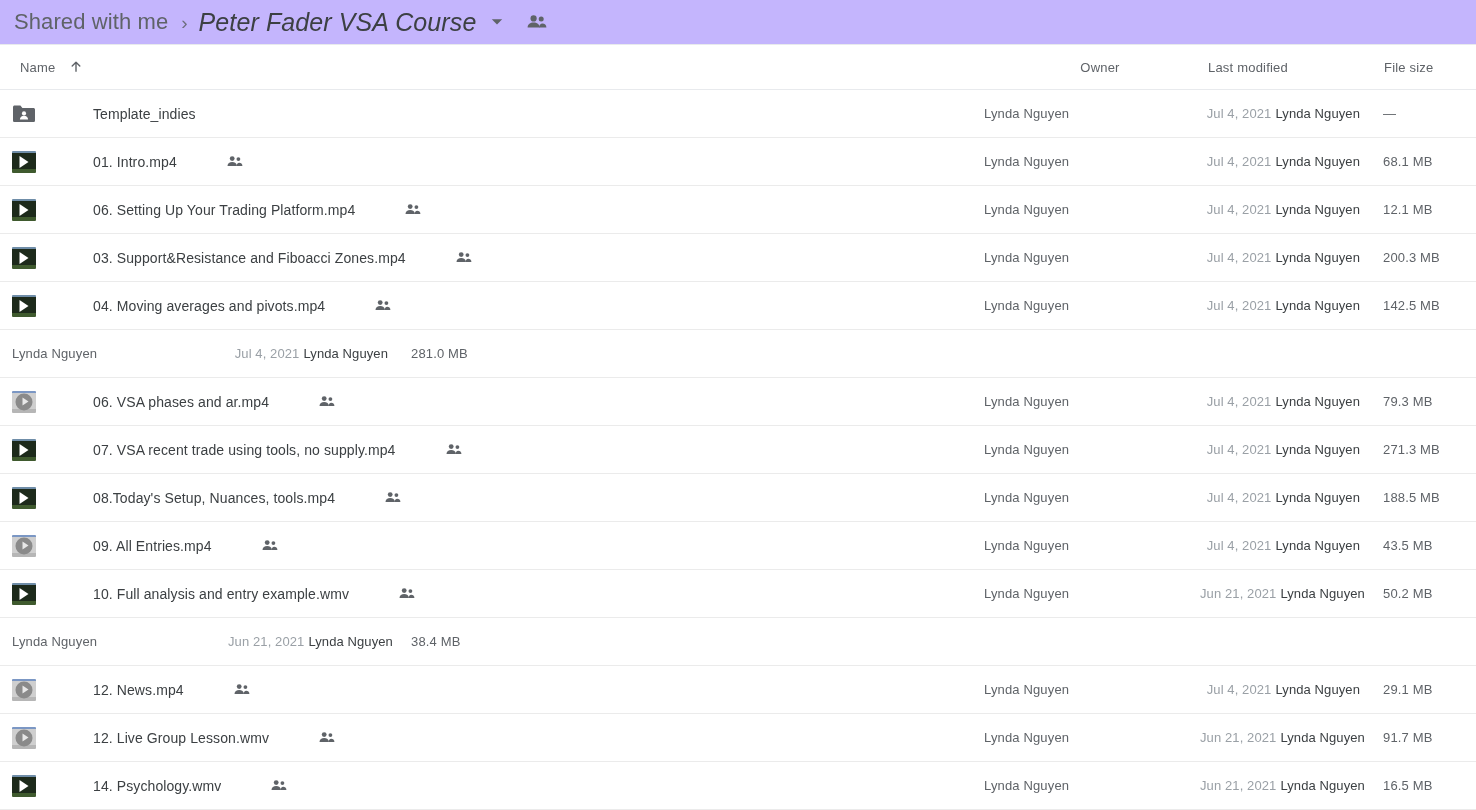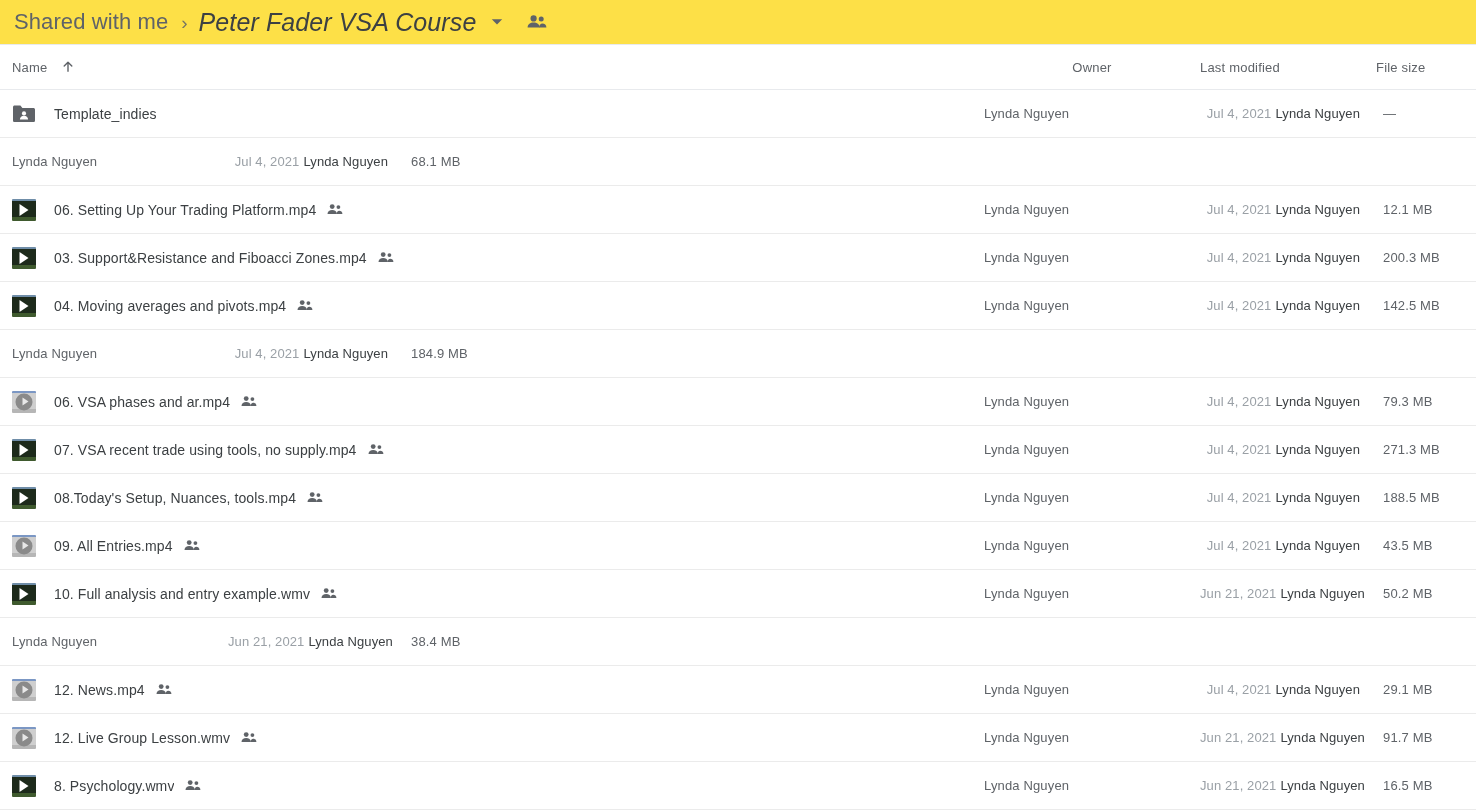--- a/index.html
+++ b/index.html
@@ -19,7 +19,7 @@
     display: flex;
     align-items: center;
     padding: 0 0 0 14px;
-    background: #fde047;
+    background: #c4b5fd;
   }
   .crumb-root {
     font-size: 22px;

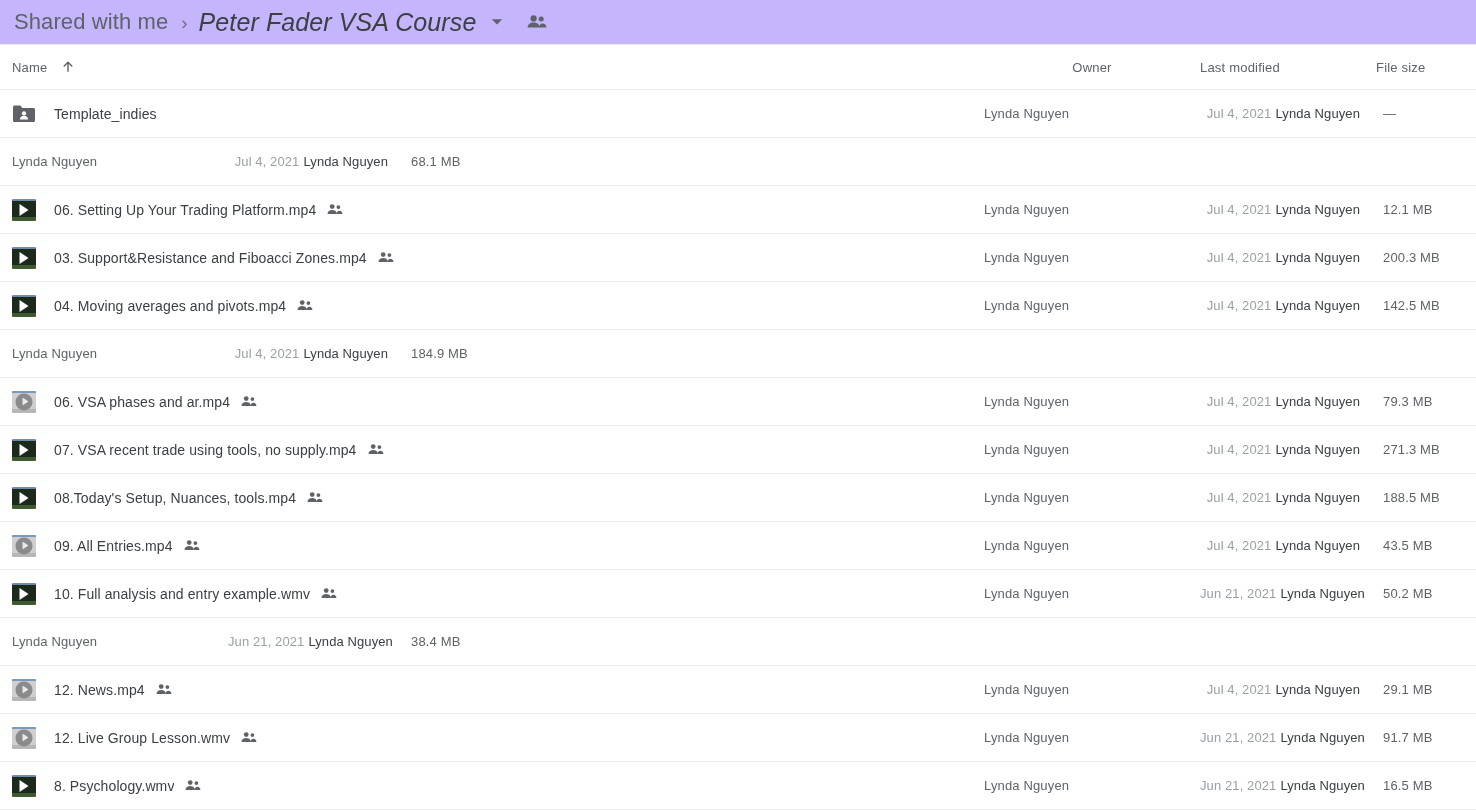--- a/index.html
+++ b/index.html
@@ -73,7 +73,7 @@
     display: flex;
     align-items: center;
     height: 44px;
-    padding-left: 12px;
+    padding-left: 20px;
     font-size: 13px;
     color: #5f6368;
     font-weight: 500;

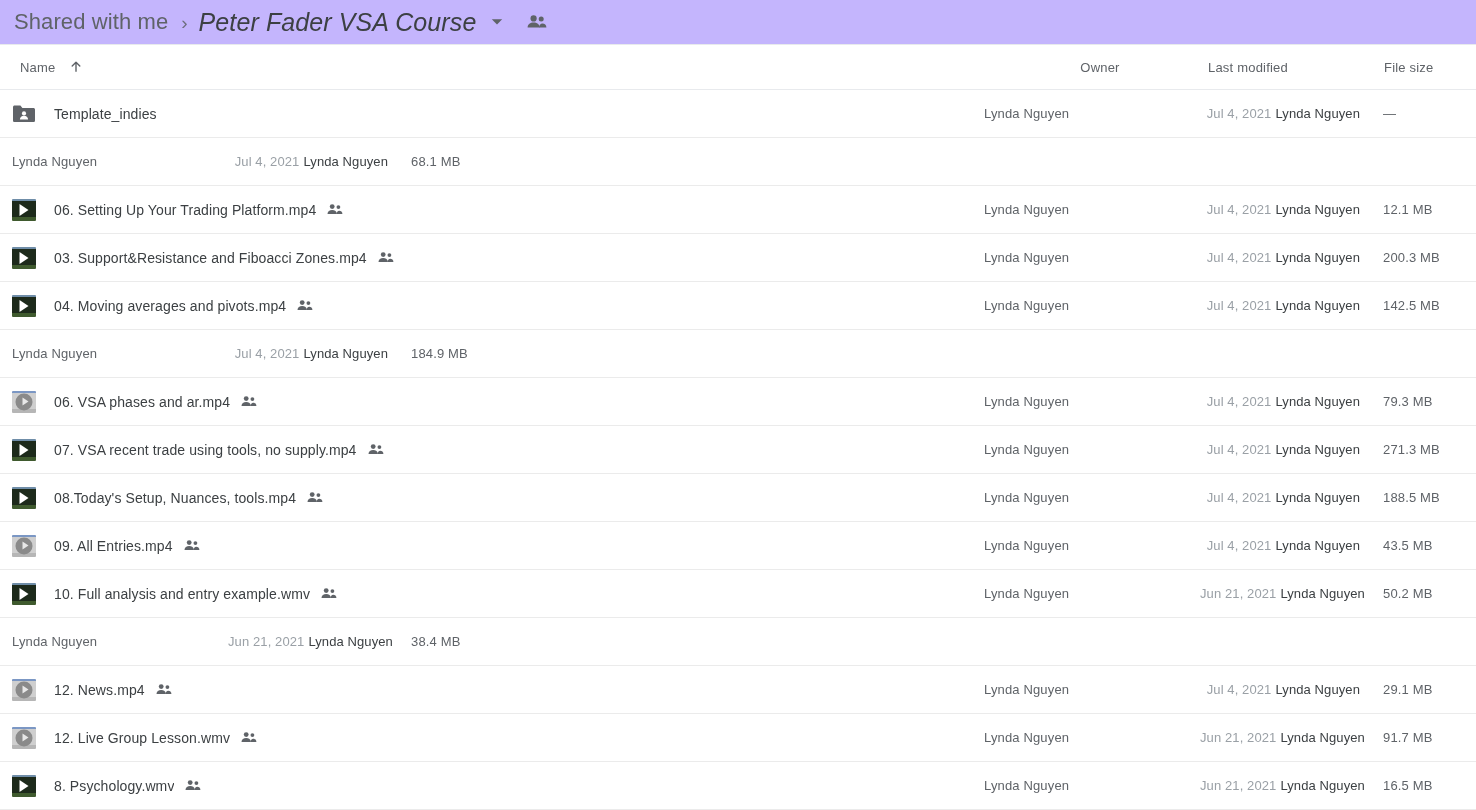--- a/index.html
+++ b/index.html
@@ -116,6 +116,7 @@
     align-items: center;
     width: 972px;
     min-width: 0;
+    gap: 39px;
   }
 
   .icon-box {

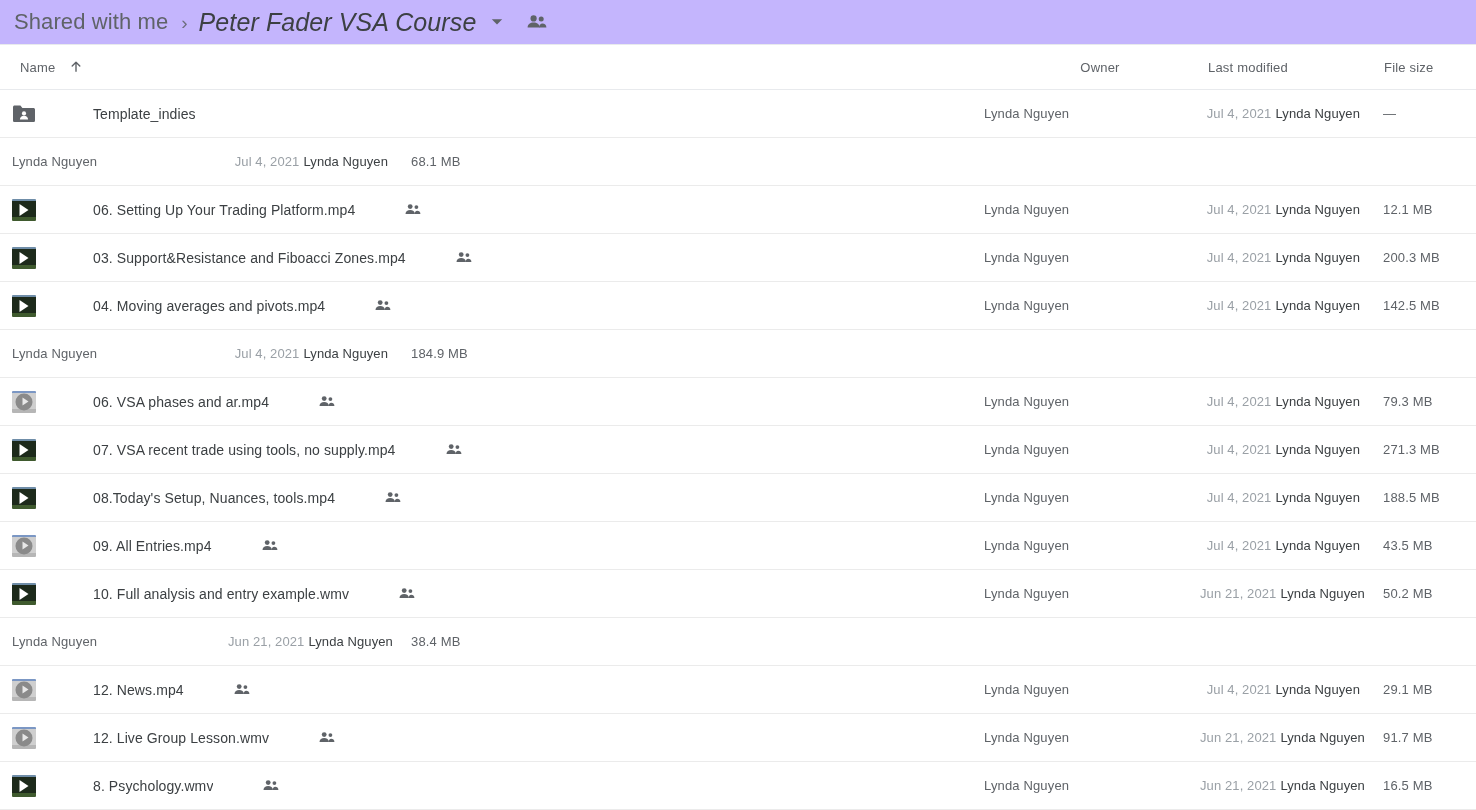--- a/index.html
+++ b/index.html
@@ -282,6 +282,22 @@
     <div class="cell-size">—</div>
   </div>
     <div class="file-row">
+    <div class="cell-name">
+      <span class="icon-box">
+          <span class="thumb dark">
+            <span class="play-tri"></span>
+          </span>
+        </span>
+      <span class="fname">01. Intro.mp4</span>
+      <span class="shared-badge">
+  <svg width="16" height="11" viewBox="0 0 16 11">
+    <circle cx="5.2" cy="2.6" r="2.4" fill="#5f6368"></circle>
+    <circle cx="11.4" cy="3.1" r="1.9" fill="#5f6368"></circle>
+    <path d="M0.5 9.9 C0.5 7.4 2.6 6.0 5.2 6.0 C7.8 6.0 9.9 7.4 9.9 9.9 Z" fill="#5f6368"></path>
+    <path d="M9.5 9.9 C9.7 8.1 10.6 6.7 12.2 6.7 C13.9 6.7 15.4 7.8 15.4 9.9 Z" fill="#5f6368"></path>
+  </svg>
+        </span>
+    </div>
     <div class="cell-owner">Lynda Nguyen</div>
     <div class="cell-mod">
       <span class="mod-date">Jul 4, 2021</span><span class="mod-by">Lynda Nguyen</span>

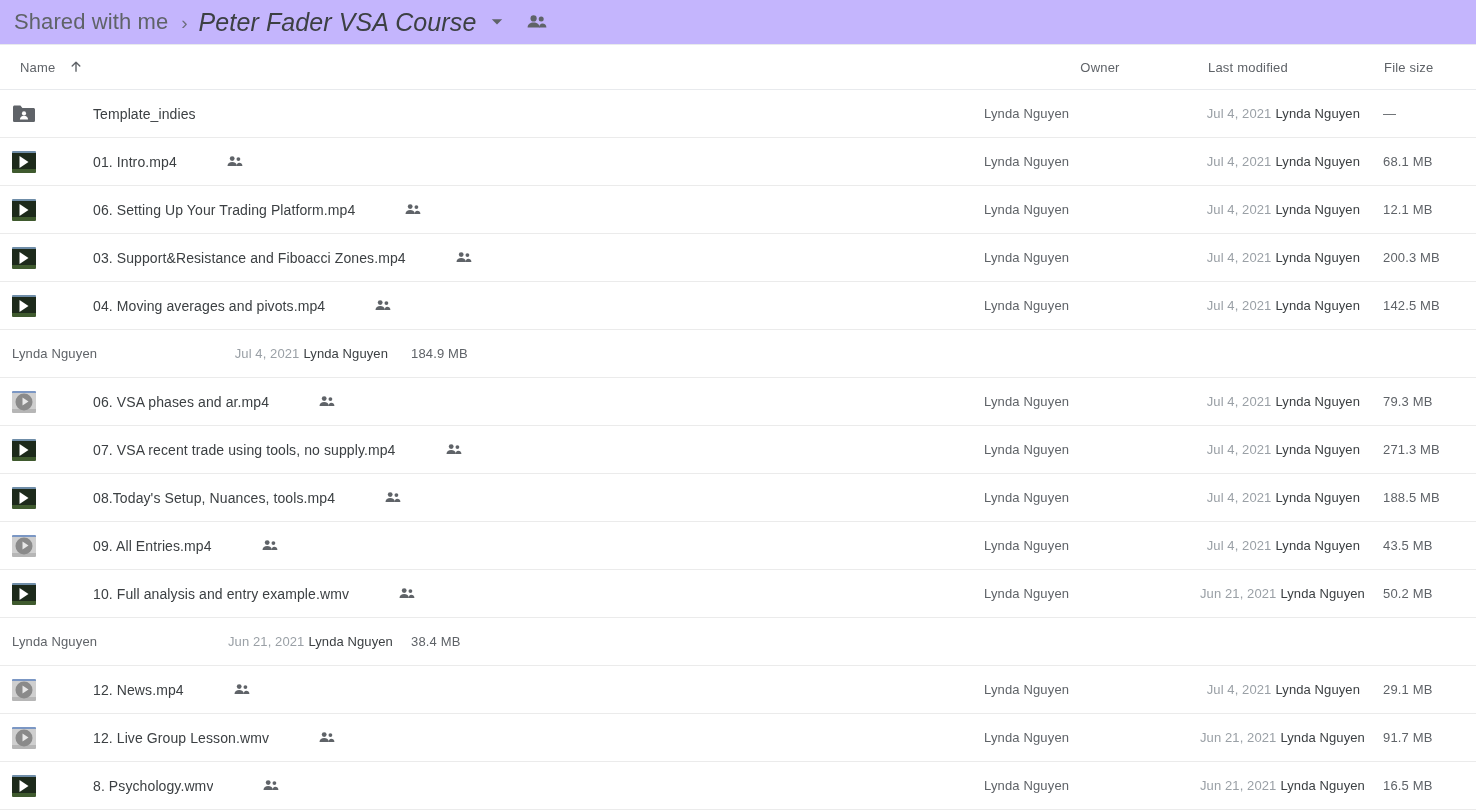--- a/index.html
+++ b/index.html
@@ -378,7 +378,7 @@
     <div class="cell-mod">
       <span class="mod-date">Jul 4, 2021</span><span class="mod-by">Lynda Nguyen</span>
     </div>
-    <div class="cell-size">184.9 MB</div>
+    <div class="cell-size">281.0 MB</div>
   </div>
     <div class="file-row">
     <div class="cell-name">

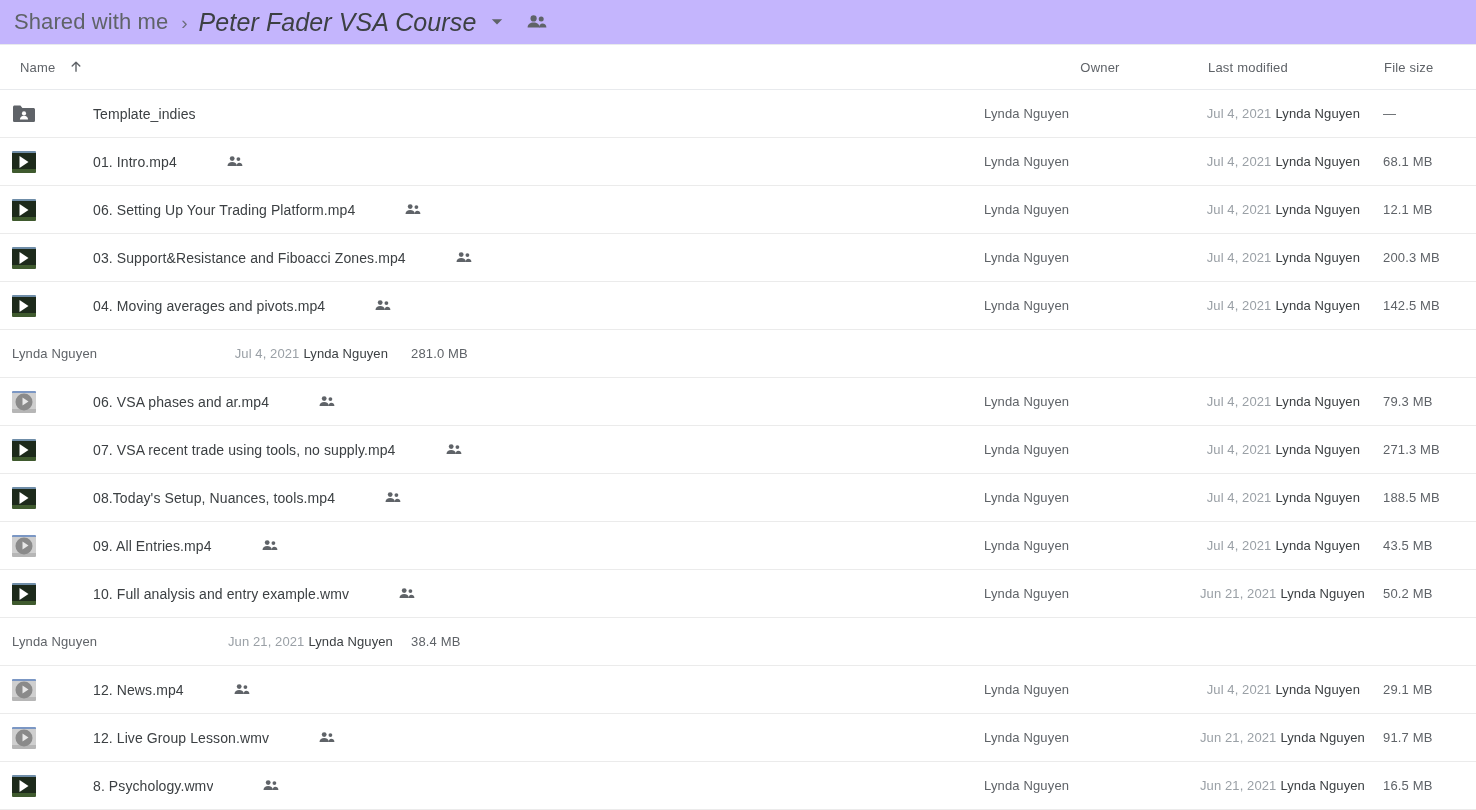--- a/index.html
+++ b/index.html
@@ -555,7 +555,7 @@
             <span class="play-tri"></span>
           </span>
         </span>
-      <span class="fname">8. Psychology.wmv</span>
+      <span class="fname">14. Psychology.wmv</span>
       <span class="shared-badge">
   <svg width="16" height="11" viewBox="0 0 16 11">
     <circle cx="5.2" cy="2.6" r="2.4" fill="#5f6368"></circle>

